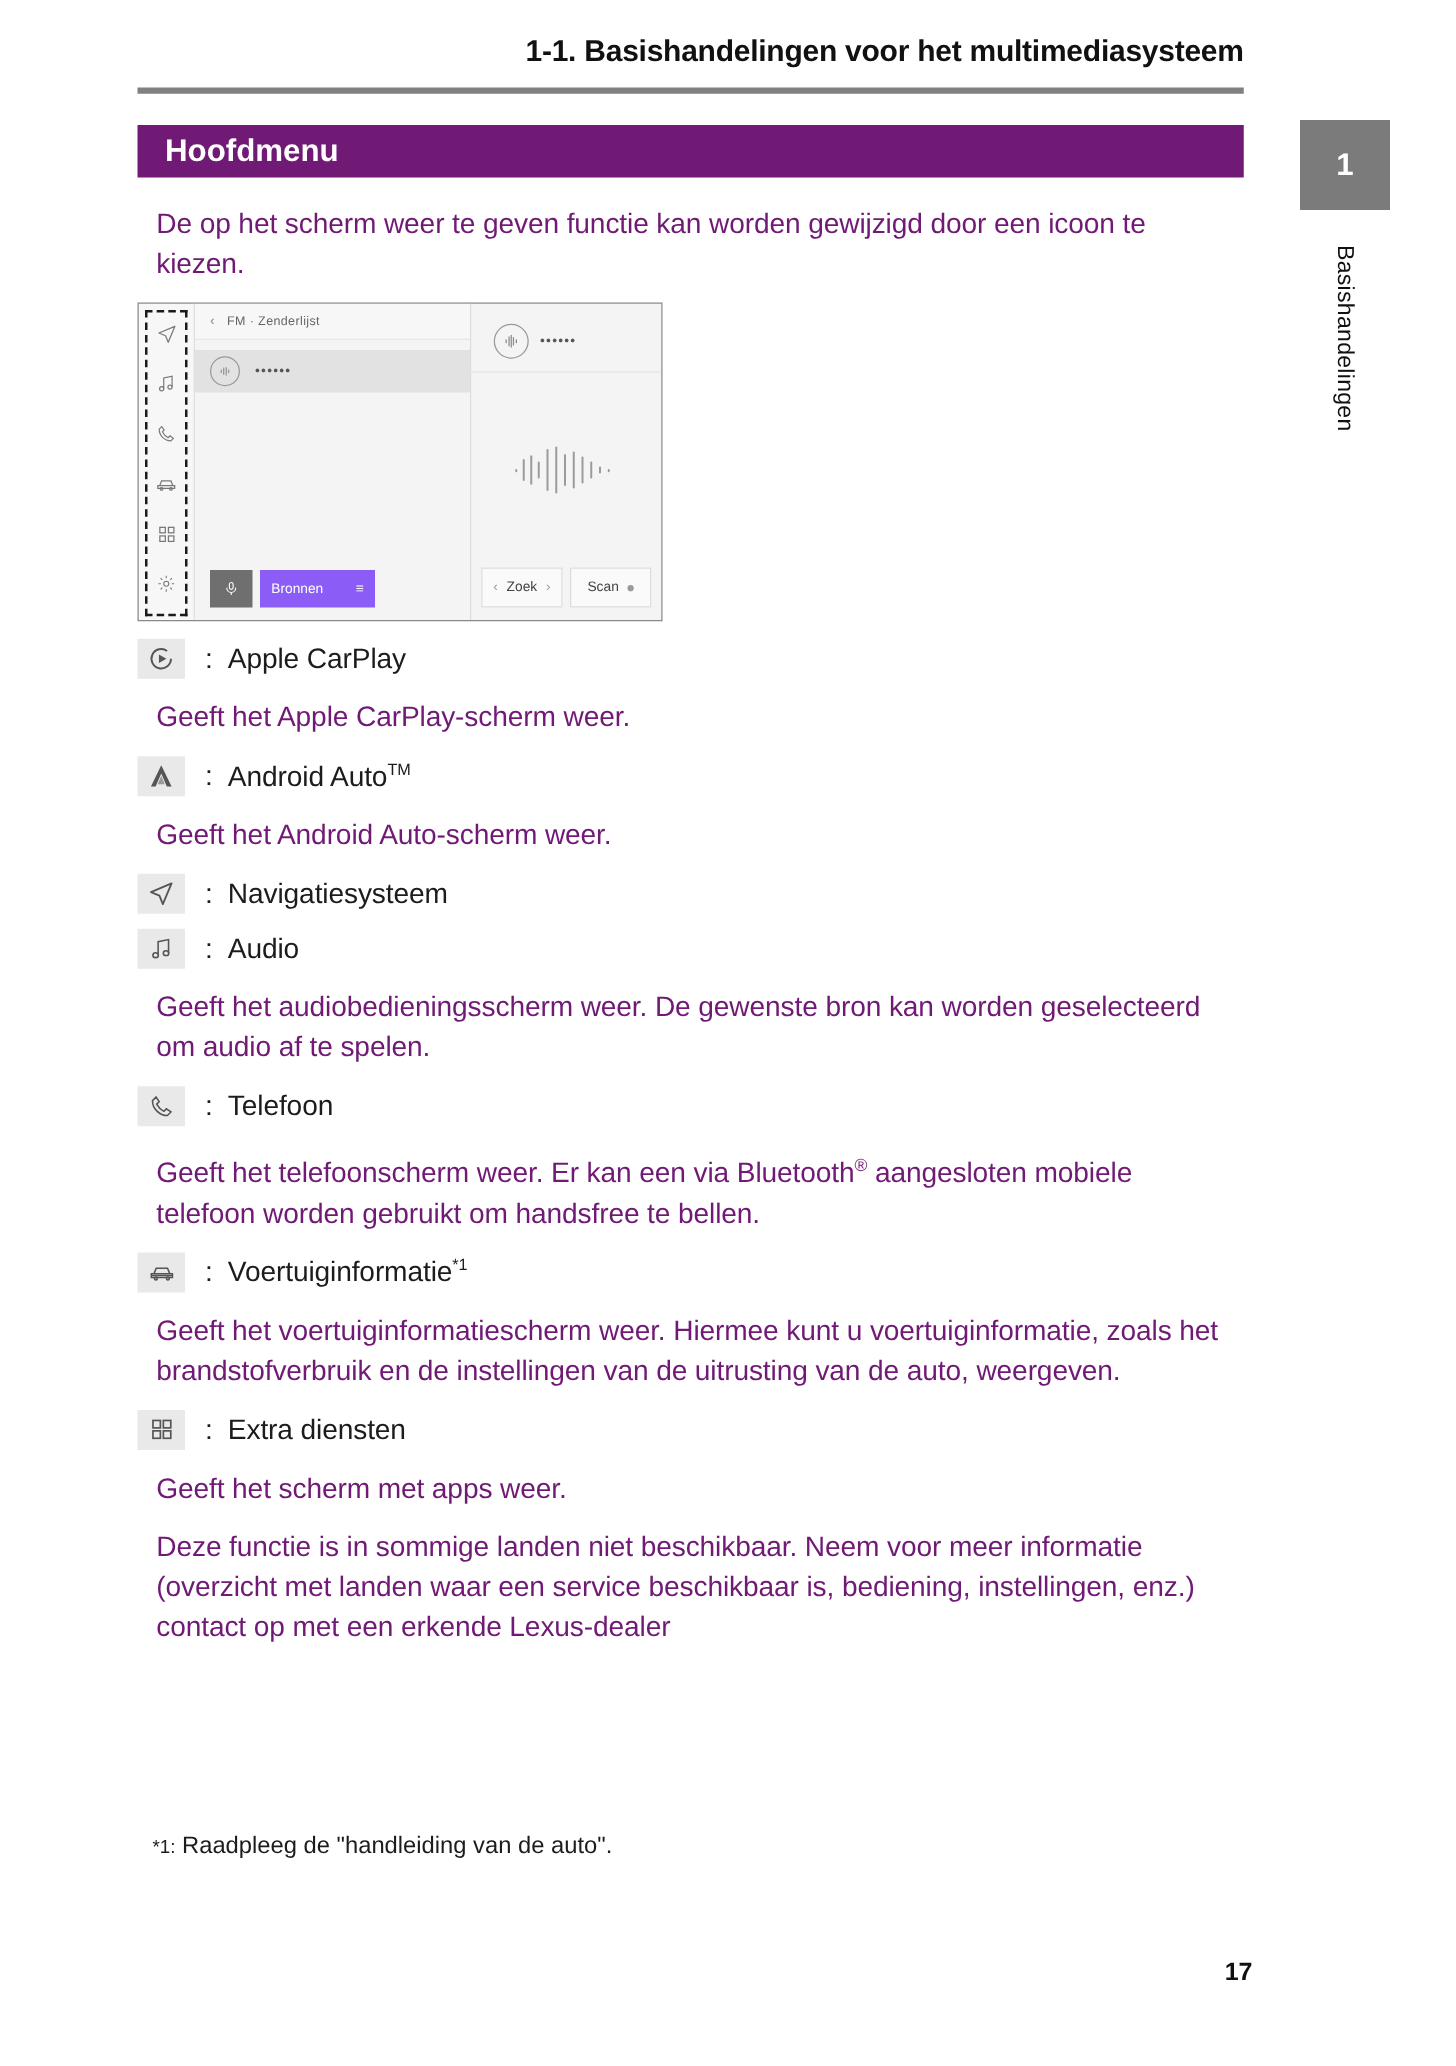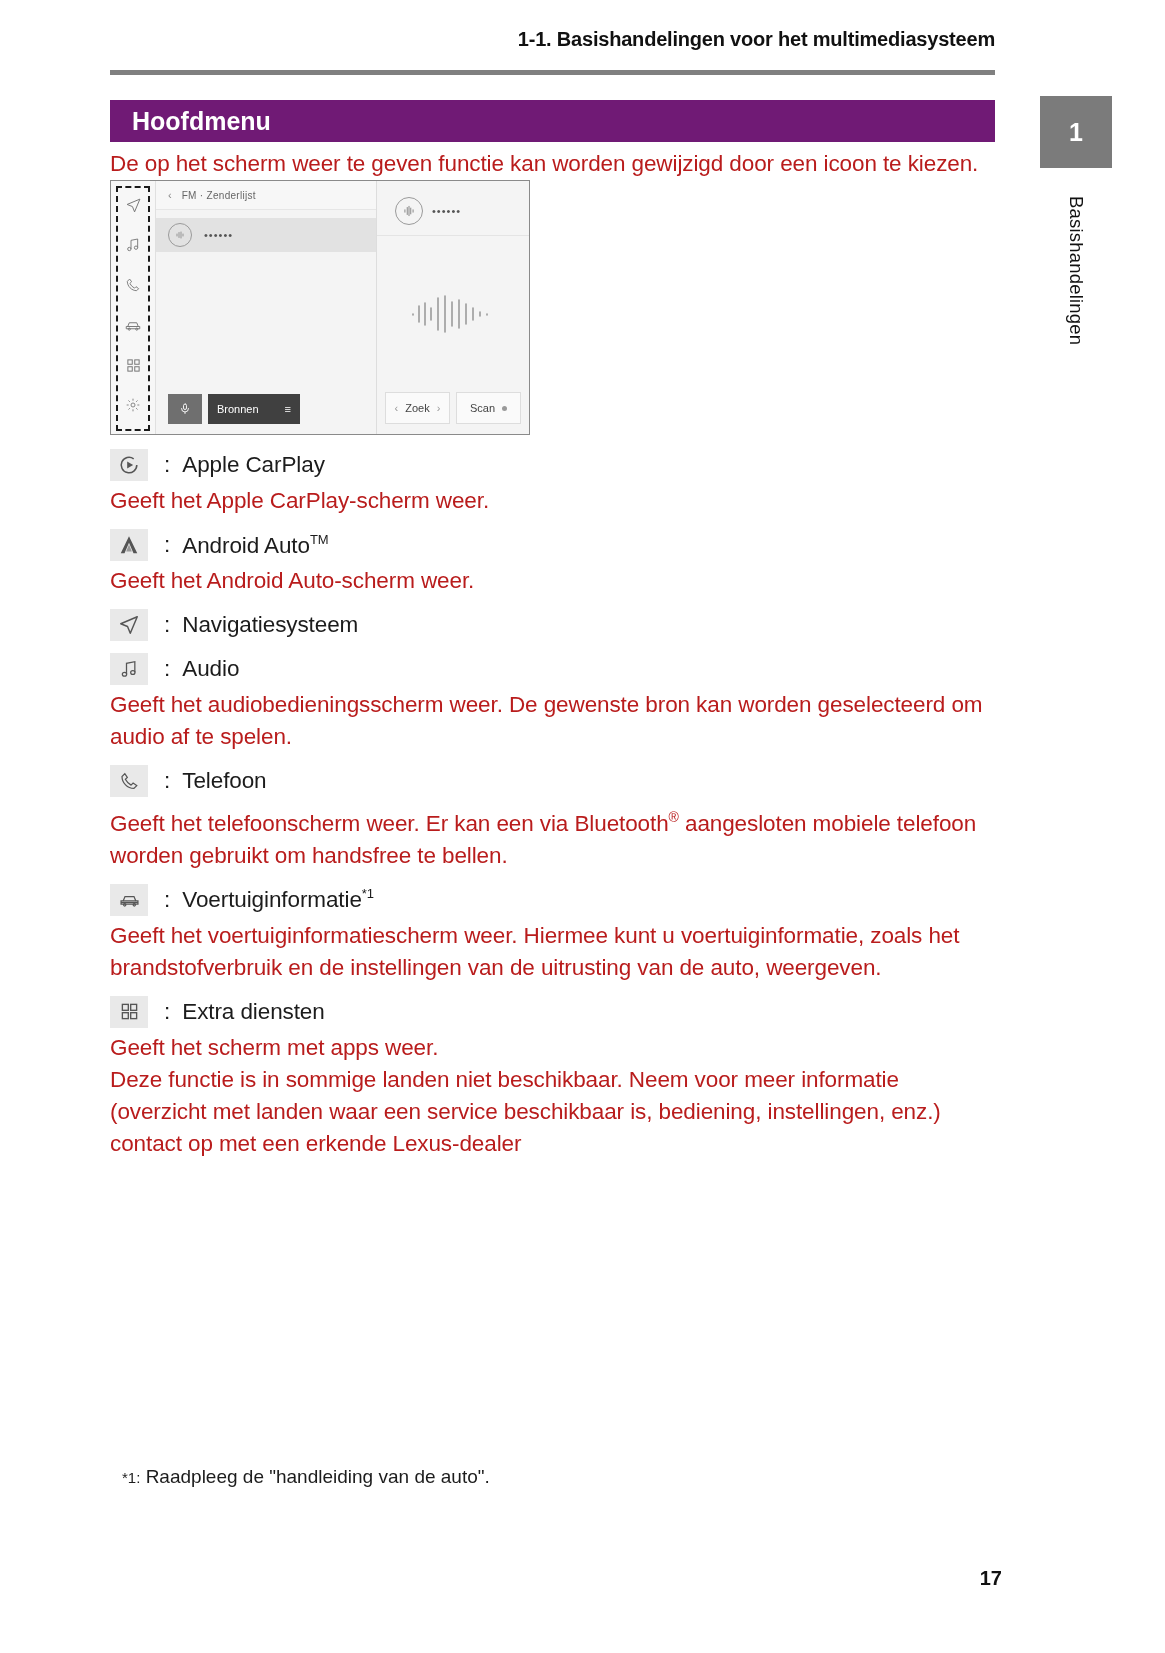--- a/index.html
+++ b/index.html
@@ -23,7 +23,7 @@
     top: 28px;
     width: 885px;
     text-align: right;
-    font-size: 20px;
+    font-size: 24px;
     font-weight: bold;
     letter-spacing: -0.2px;
     color: #111;

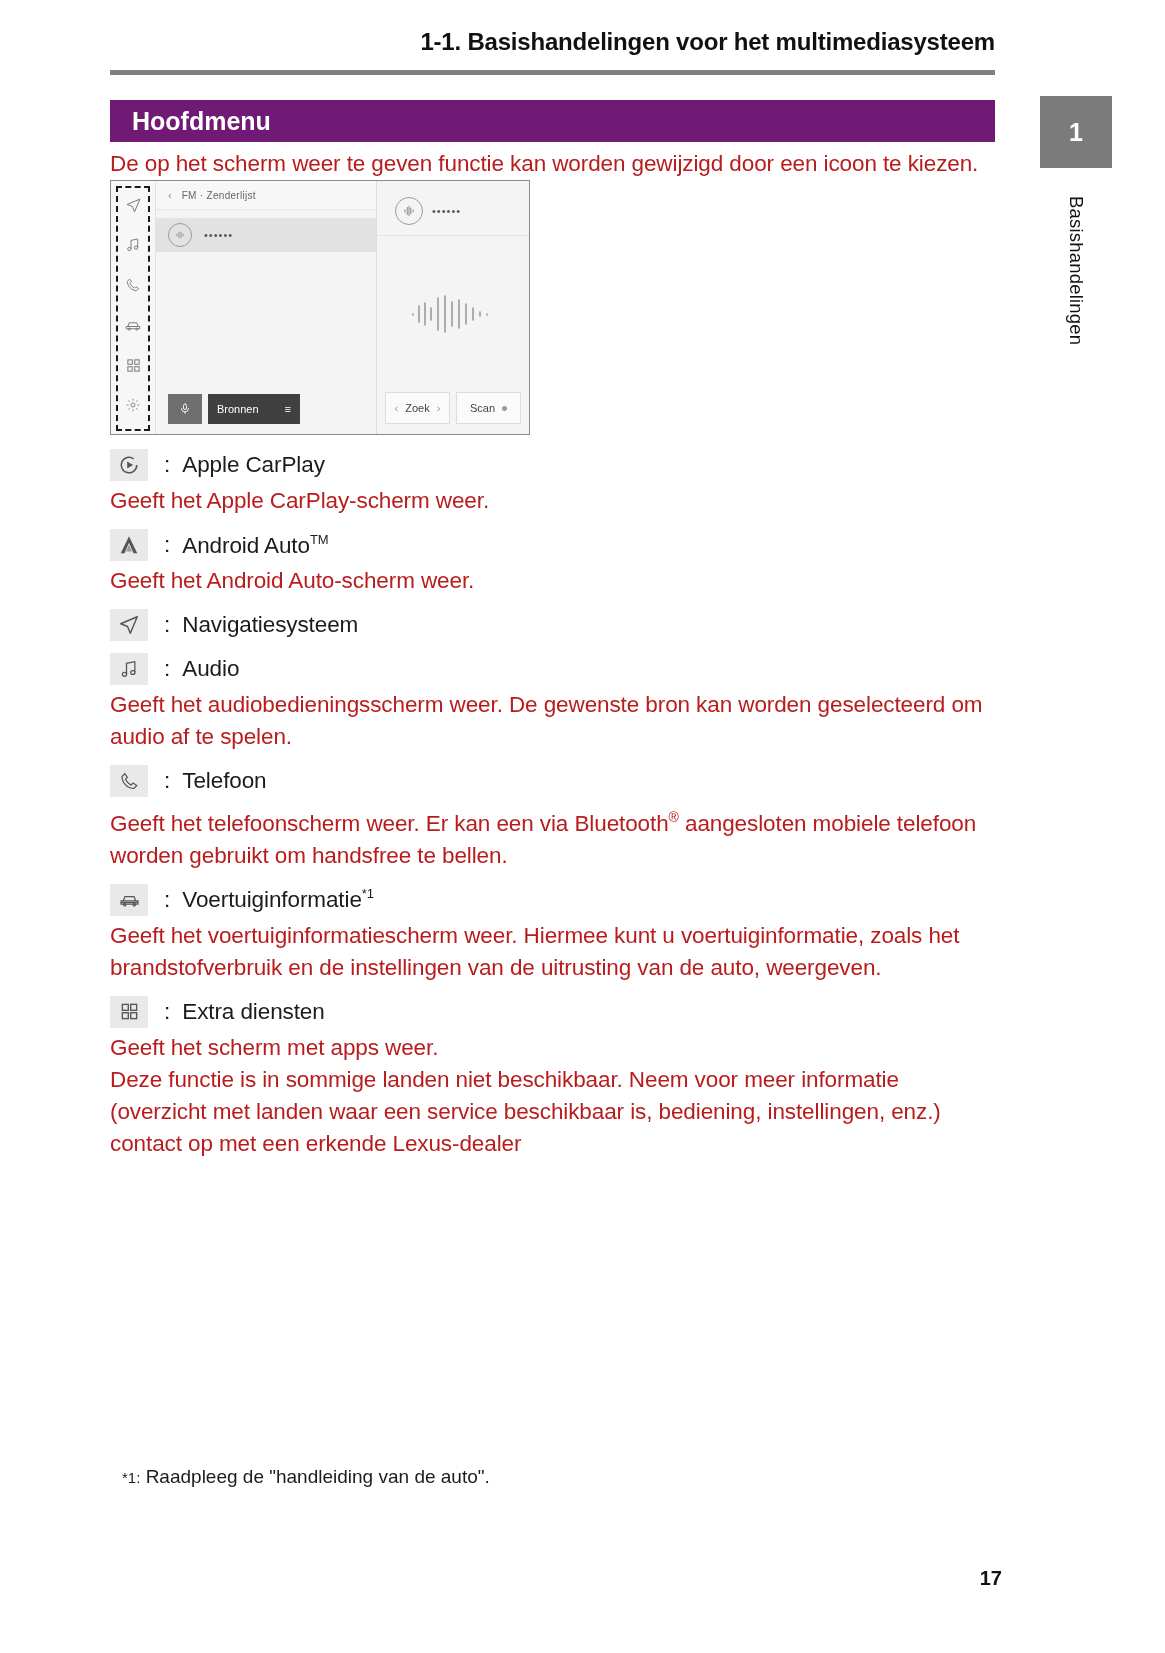--- a/index.html
+++ b/index.html
@@ -98,10 +98,10 @@
     width: 890px;
   }
   p.body-text {
-    margin: 0;
+    margin: 15px;
     font-size: 22.5px;
     line-height: 32px;
-    color: #b91c1c;
+    color: #701a75;
     letter-spacing: -0.1px;
   }
   .intro {

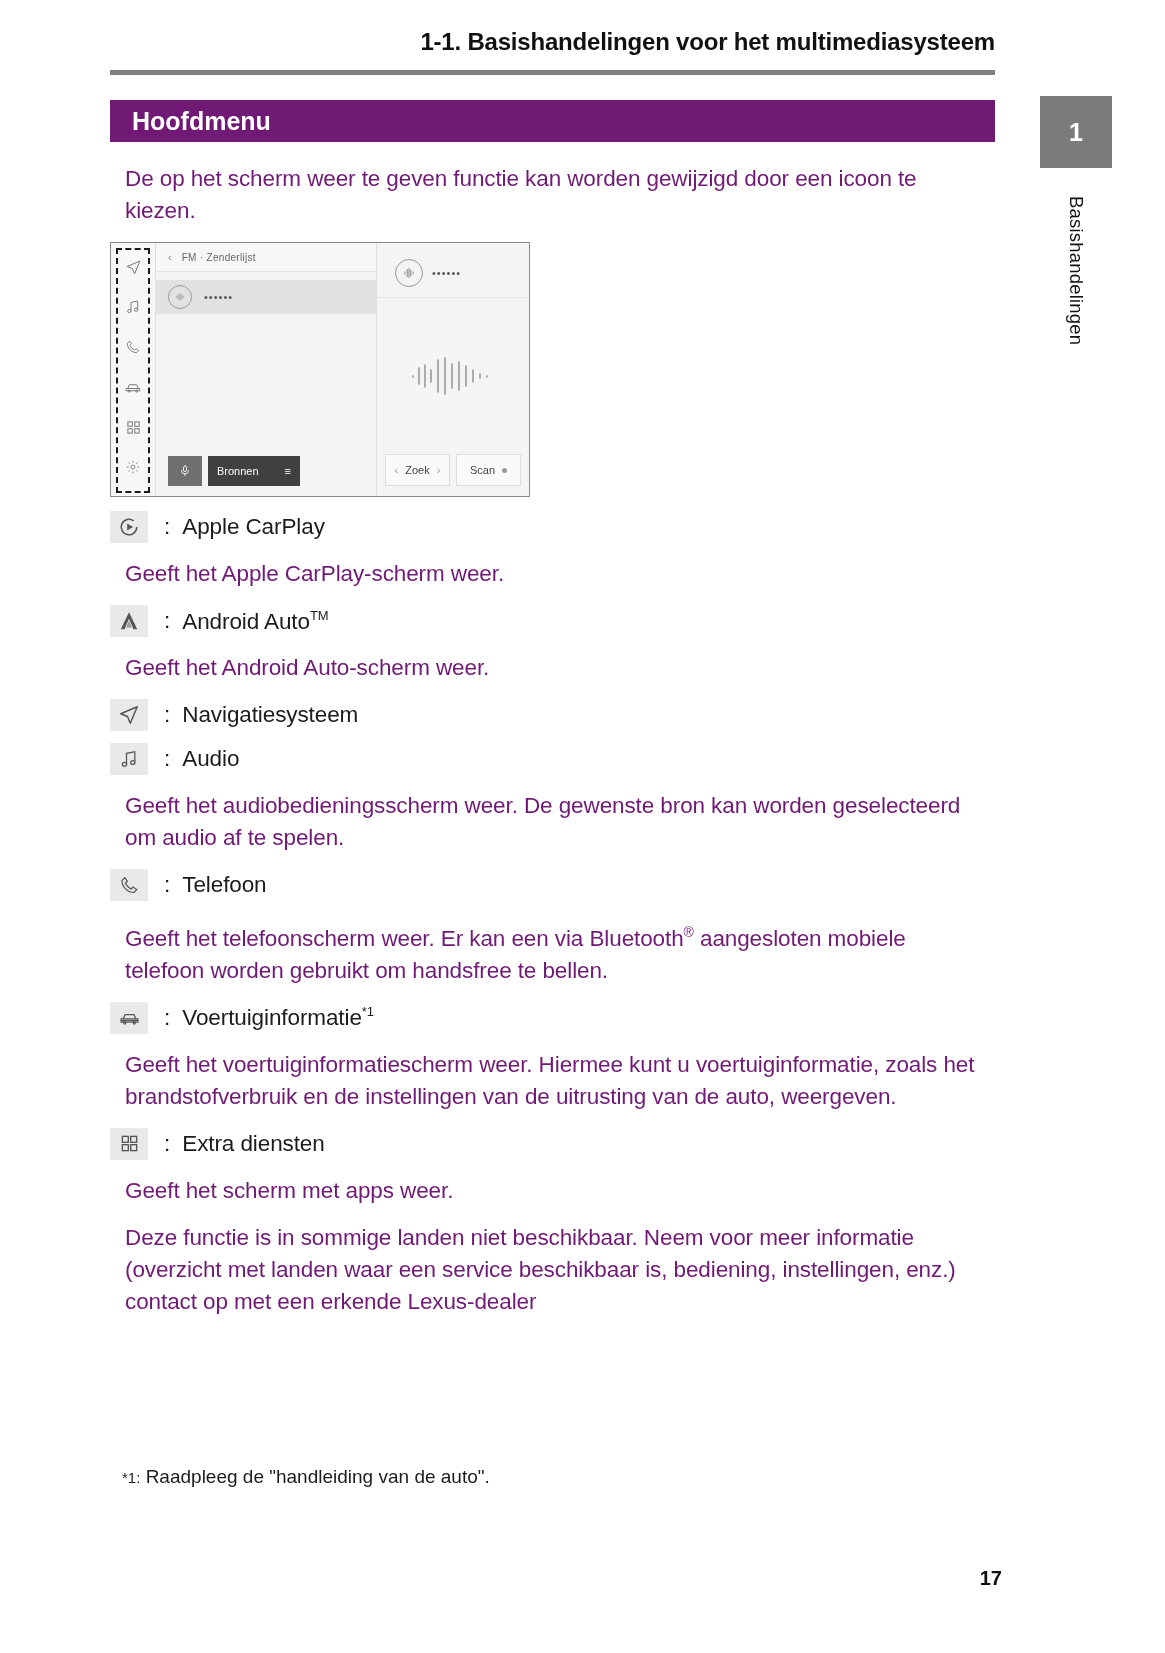--- a/index.html
+++ b/index.html
@@ -200,7 +200,7 @@
   }
   .scr-bronnen {
     width: 92px; height: 30px;
-    background: #404040;
+    background: #8b5cf6;
     color:#fff;
     display:flex; align-items:center;
     justify-content:space-between;

